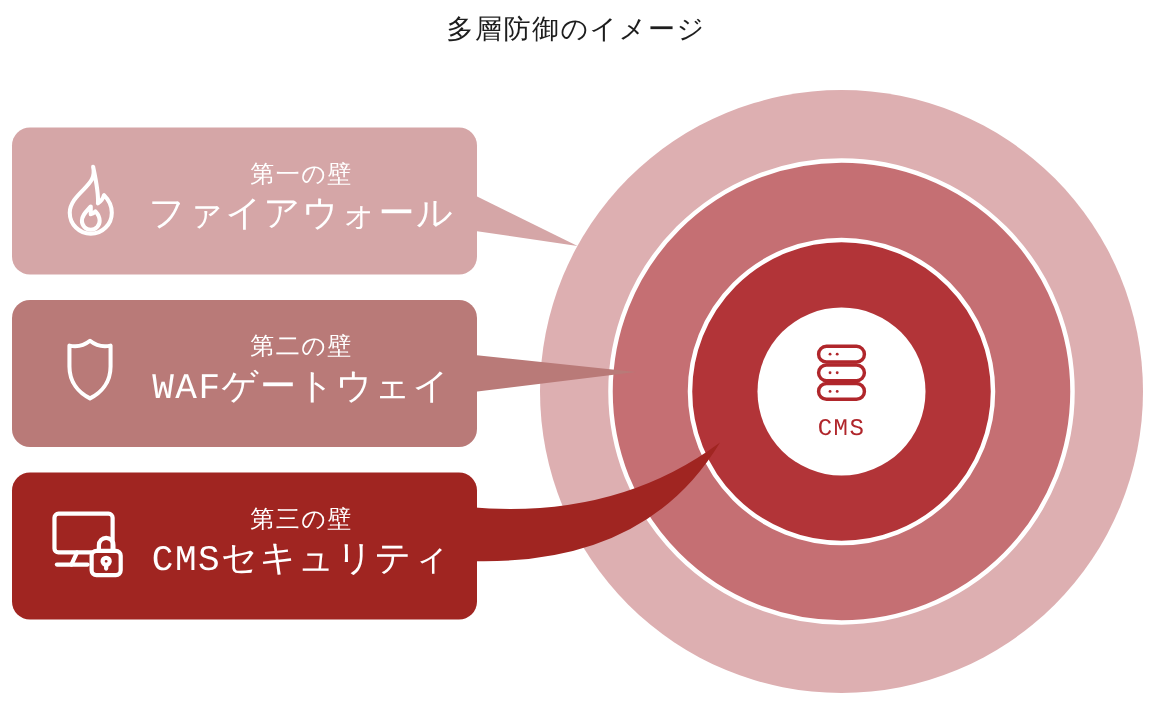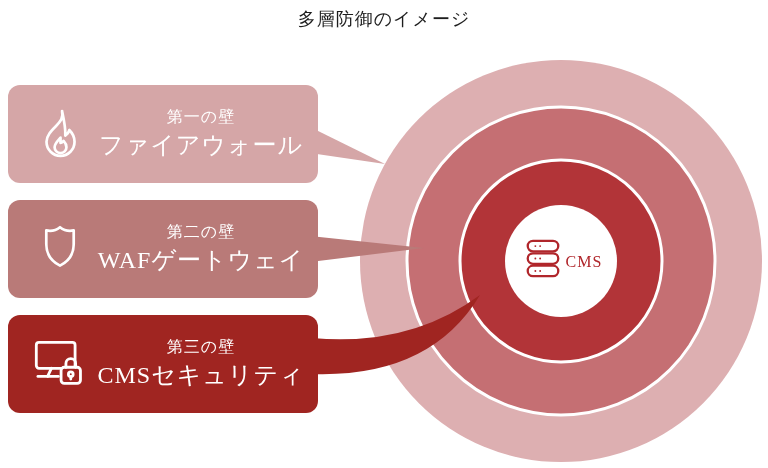--- a/index.html
+++ b/index.html
@@ -5,7 +5,7 @@
   html,body { margin:0; padding:0; background:#ffffff; }
   .canvas {
     position:relative; width:768px; height:468px; overflow:hidden; background:#ffffff;
-    font-family:Liberation Serif, serif;
+    font-family:Liberation Mono, monospace;
   }
   .title {
     position:absolute; top:7px; left:0; width:768px; text-align:center;

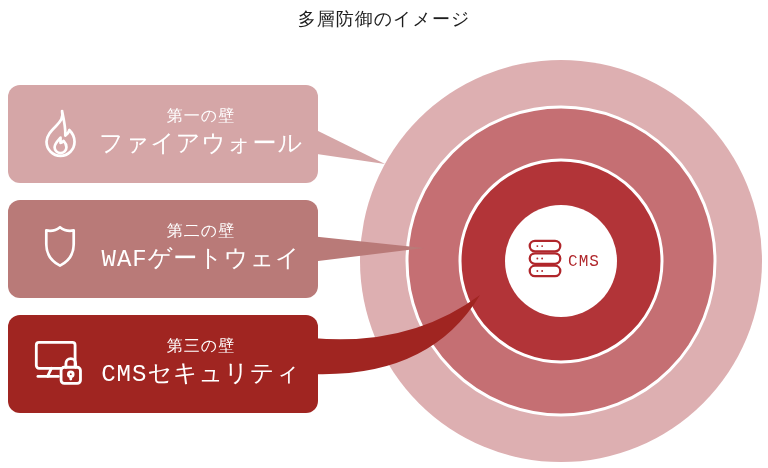--- a/index.html
+++ b/index.html
@@ -26,7 +26,7 @@
   .name-label { font-size:24px; line-height:1.1; font-weight:500; letter-spacing:1px; }
   .core {
     position:absolute; left:505px; top:205px; width:112px; height:112px;
-    display:flex; align-items:center; justify-content:center;
+    display:flex; flex-direction:column; align-items:center; justify-content:center;
     color:var(--center-accent,#b0262b);
   }
   .core-label { font-size:16px; letter-spacing:1px; margin-top:2px; color:var(--center-accent,#b0262b); }

